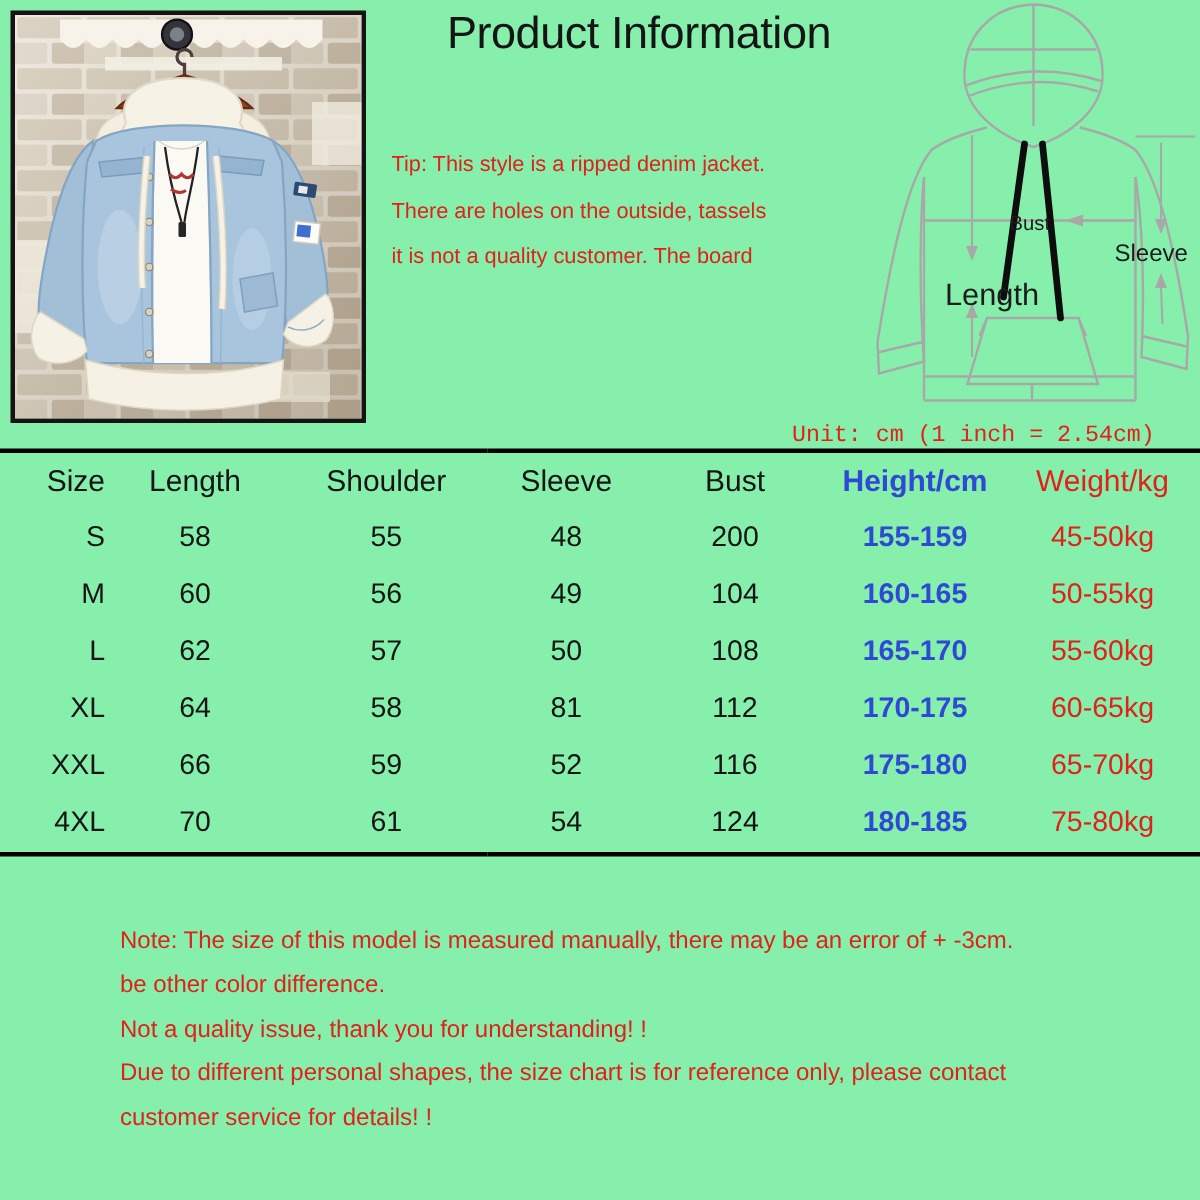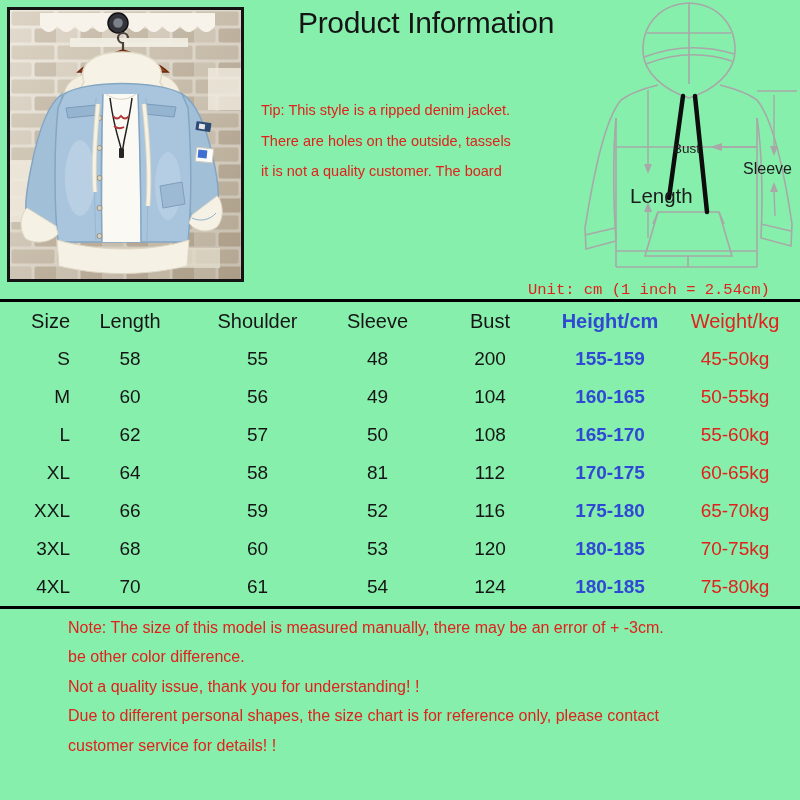--- a/index.html
+++ b/index.html
@@ -275,15 +275,6 @@
           <td class="c6">65-70kg</td>
         </tr>
         <tr>
-          <td class="c0">3XL</td>
-          <td class="c1">68</td>
-          <td class="c2">60</td>
-          <td class="c3">53</td>
-          <td class="c4">120</td>
-          <td class="c5">180-185</td>
-          <td class="c6">70-75kg</td>
-        </tr>
-        <tr>
           <td class="c0">4XL</td>
           <td class="c1">70</td>
           <td class="c2">61</td>

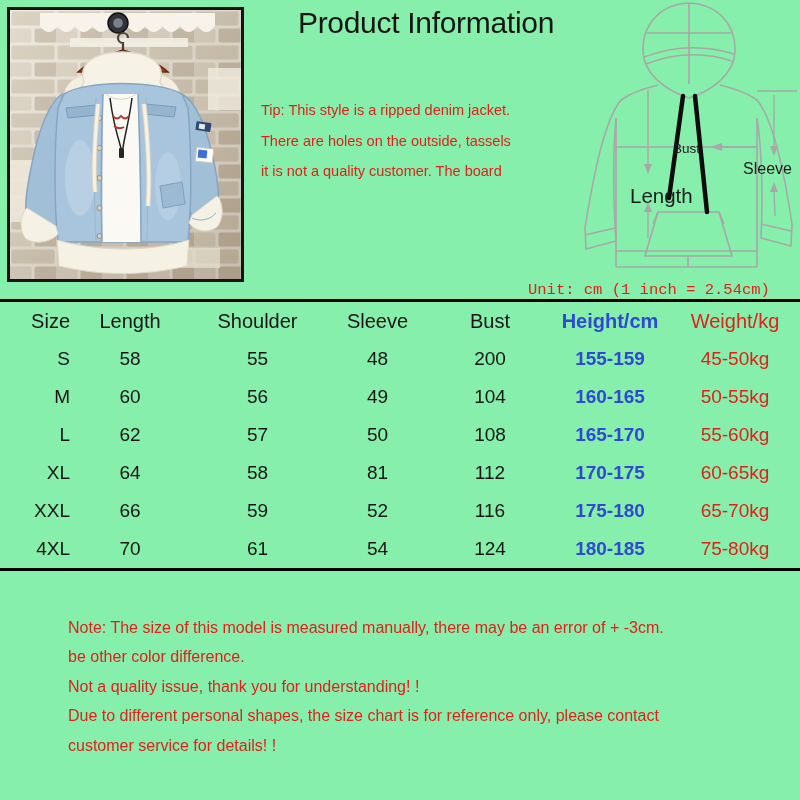--- a/index.html
+++ b/index.html
@@ -48,7 +48,7 @@
 
   
   .notes{position:absolute;left:68px;top:613px;color:var(--red);}
-  .note-line{font-size:16px;line-height:29.4px;white-space:nowrap;}
+  .note-line{font-size:16px;line-height:29.4px;white-space:nowrap;margin-left:12px;}
 </style>
 </head>
 <body>

